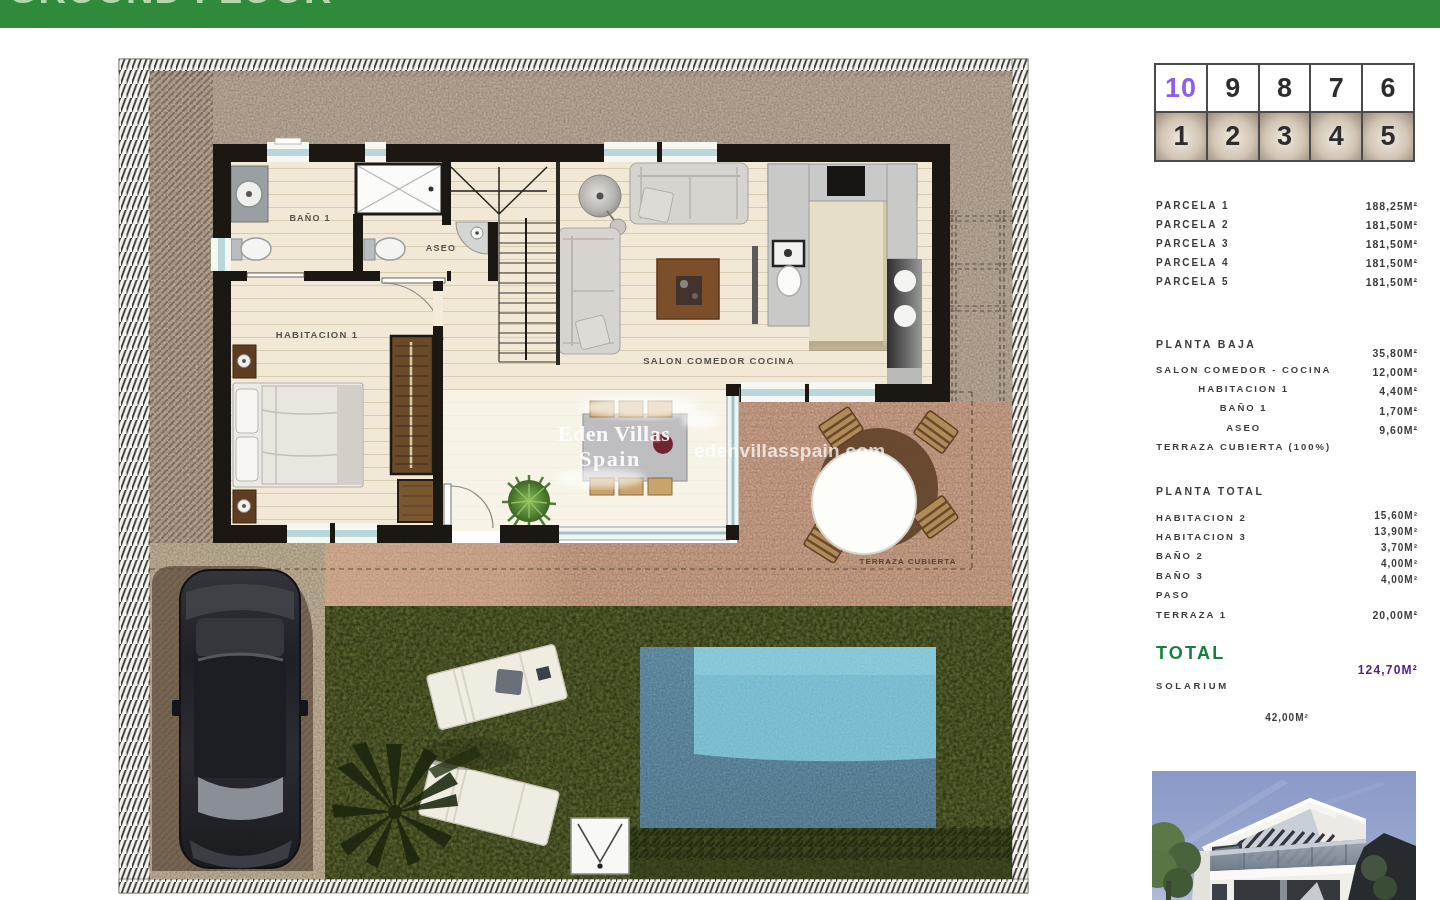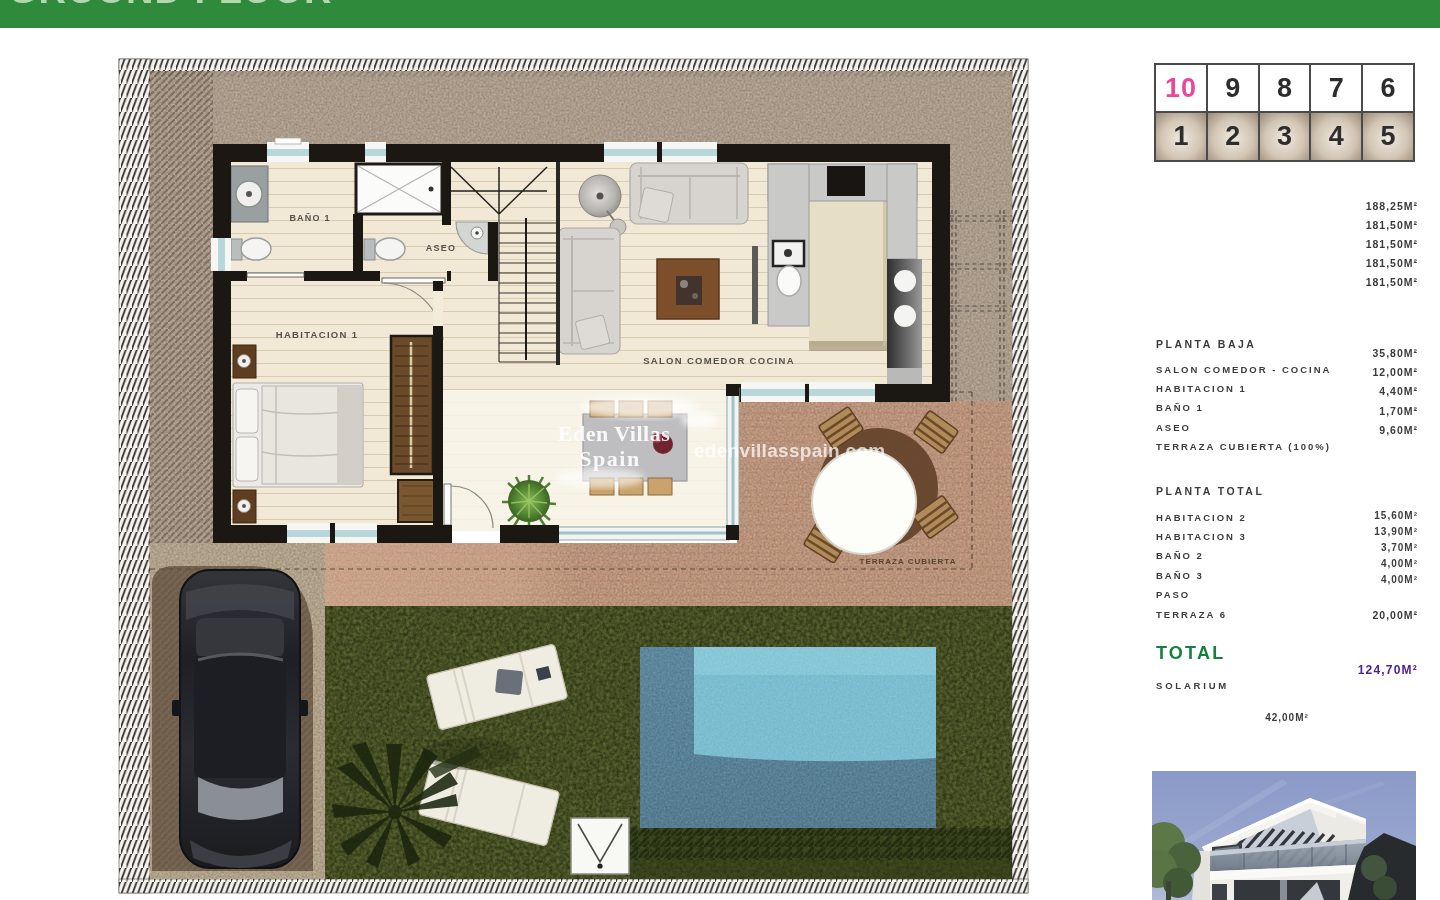--- a/index.html
+++ b/index.html
@@ -455,7 +455,7 @@
 
 <div class="abs" style="left:1154px;top:63px;width:261px;height:99px;border:2px solid #4a4a4a;">
   <div style="display:flex;height:48px;border-bottom:2px solid #4a4a4a;">
-    <div style="flex:1;border-right:2px solid #4a4a4a;display:flex;align-items:center;justify-content:center;font-size:27px;font-weight:bold;color:#ec4899;letter-spacing:1px;">10</div>
+    <div style="flex:1;border-right:2px solid #4a4a4a;display:flex;align-items:center;justify-content:center;font-size:27px;font-weight:bold;color:#8b5cf6;letter-spacing:1px;">10</div>
     <div style="flex:1;border-right:2px solid #4a4a4a;display:flex;align-items:center;justify-content:center;font-size:27px;font-weight:bold;color:#2d2d2d;">9</div>
     <div style="flex:1;border-right:2px solid #4a4a4a;display:flex;align-items:center;justify-content:center;font-size:27px;font-weight:bold;color:#2d2d2d;">8</div>
     <div style="flex:1;border-right:2px solid #4a4a4a;display:flex;align-items:center;justify-content:center;font-size:27px;font-weight:bold;color:#2d2d2d;">7</div>

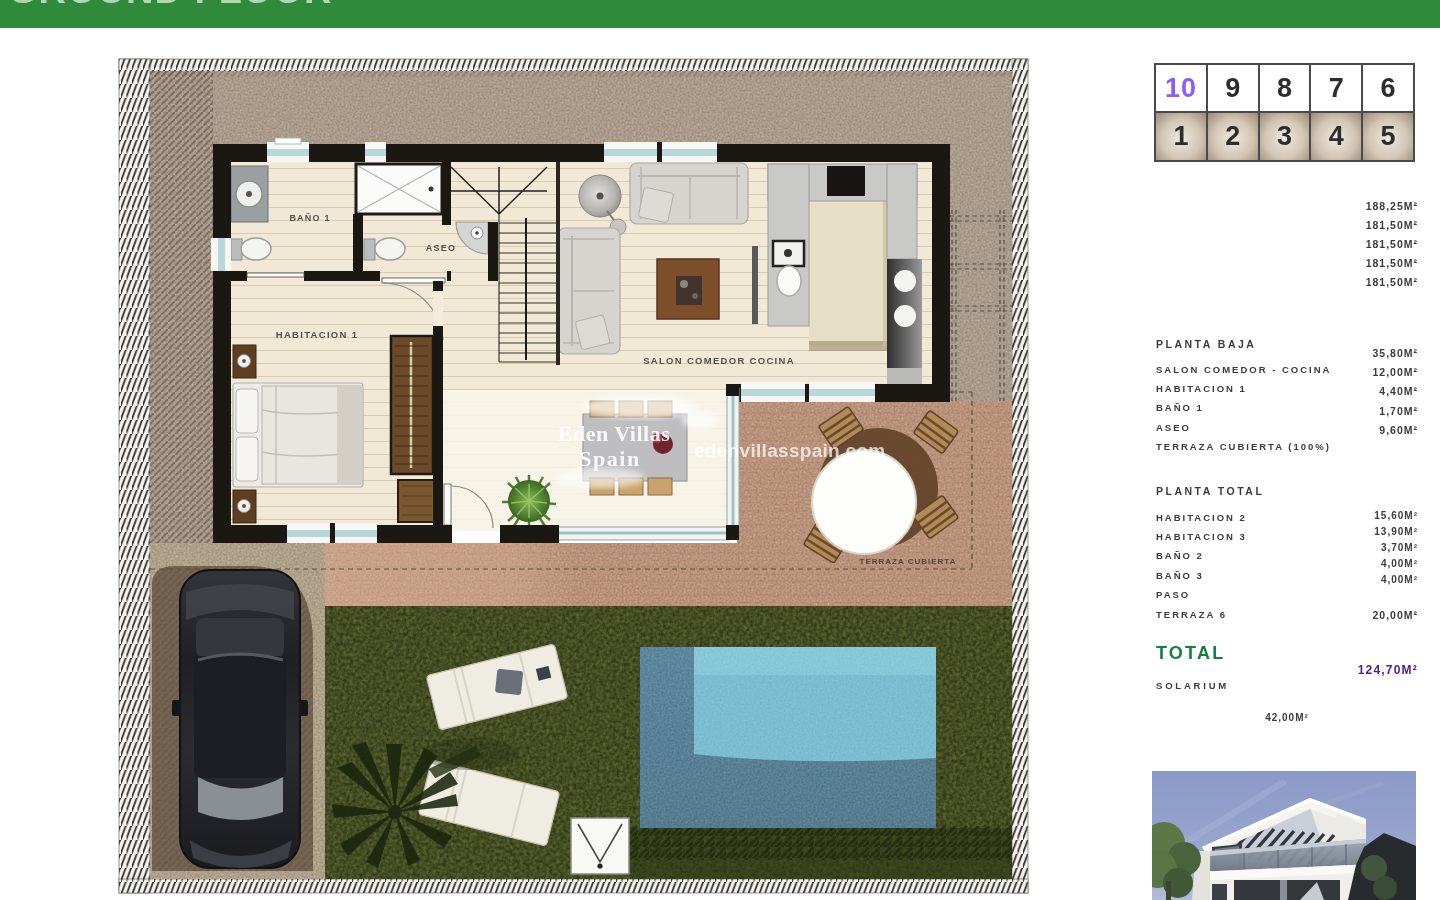--- a/index.html
+++ b/index.html
@@ -470,6 +470,7 @@
   </div>
 </div>
 
+<div class="abs sb" style="left:1156px;top:197px;font-size:10px;letter-spacing:2px;line-height:18.9px;">PARCELA 1<br>PARCELA 2<br>PARCELA 3<br>PARCELA 4<br>PARCELA 5</div>
 <div class="abs sb" style="left:1156px;top:197px;width:262px;font-size:10.5px;letter-spacing:1px;line-height:18.9px;text-align:right;">188,25M²<br>181,50M²<br>181,50M²<br>181,50M²<br>181,50M²</div>
 
 <div class="abs sb" style="left:1156px;top:338px;font-size:10.5px;letter-spacing:2.5px;">PLANTA BAJA</div>

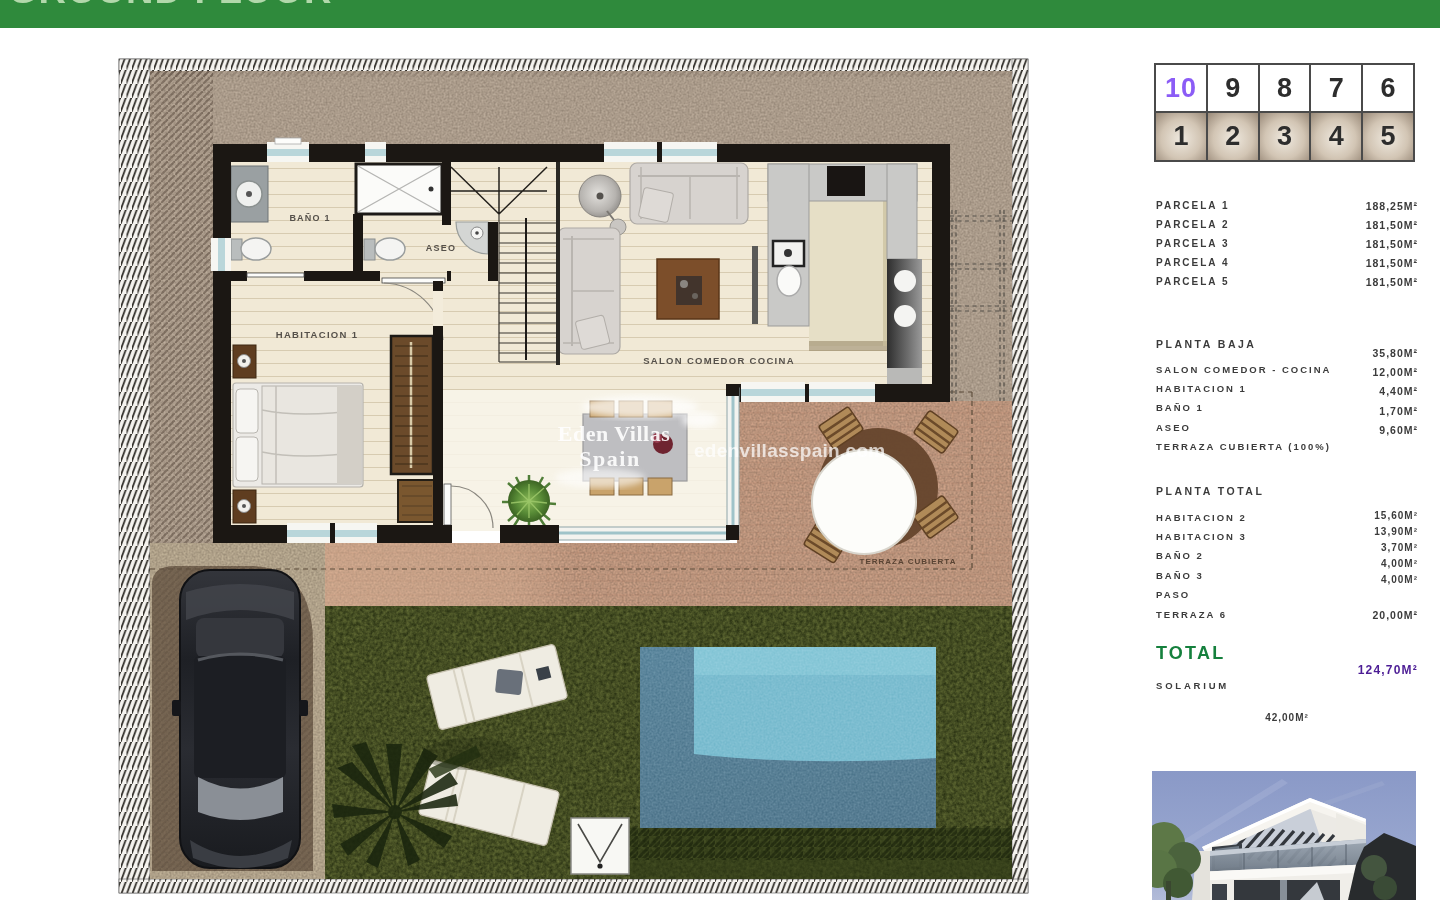--- a/index.html
+++ b/index.html
@@ -475,7 +475,7 @@
 
 <div class="abs sb" style="left:1156px;top:338px;font-size:10.5px;letter-spacing:2.5px;">PLANTA BAJA</div>
 
-<div class="abs sb" style="left:1156px;top:360px;font-size:9.5px;letter-spacing:2px;line-height:19.2px;">SALON COMEDOR - COCINA<br>HABITACION 1<br>BAÑO 1<br>ASEO<br>TERRAZA CUBIERTA (100%)</div>
+<div class="abs sb" style="left:1156px;top:360px;font-size:9.5px;letter-spacing:2px;line-height:19.2px;text-align:center;">SALON COMEDOR - COCINA<br>HABITACION 1<br>BAÑO 1<br>ASEO<br>TERRAZA CUBIERTA (100%)</div>
 <div class="abs sb" style="left:1156px;top:344px;width:262px;font-size:10.5px;letter-spacing:1px;line-height:19.2px;text-align:right;">35,80M²<br>12,00M²<br>4,40M²<br>1,70M²<br>9,60M²</div>
 
 <div class="abs sb" style="left:1156px;top:485px;font-size:10.5px;letter-spacing:2.5px;">PLANTA TOTAL</div>

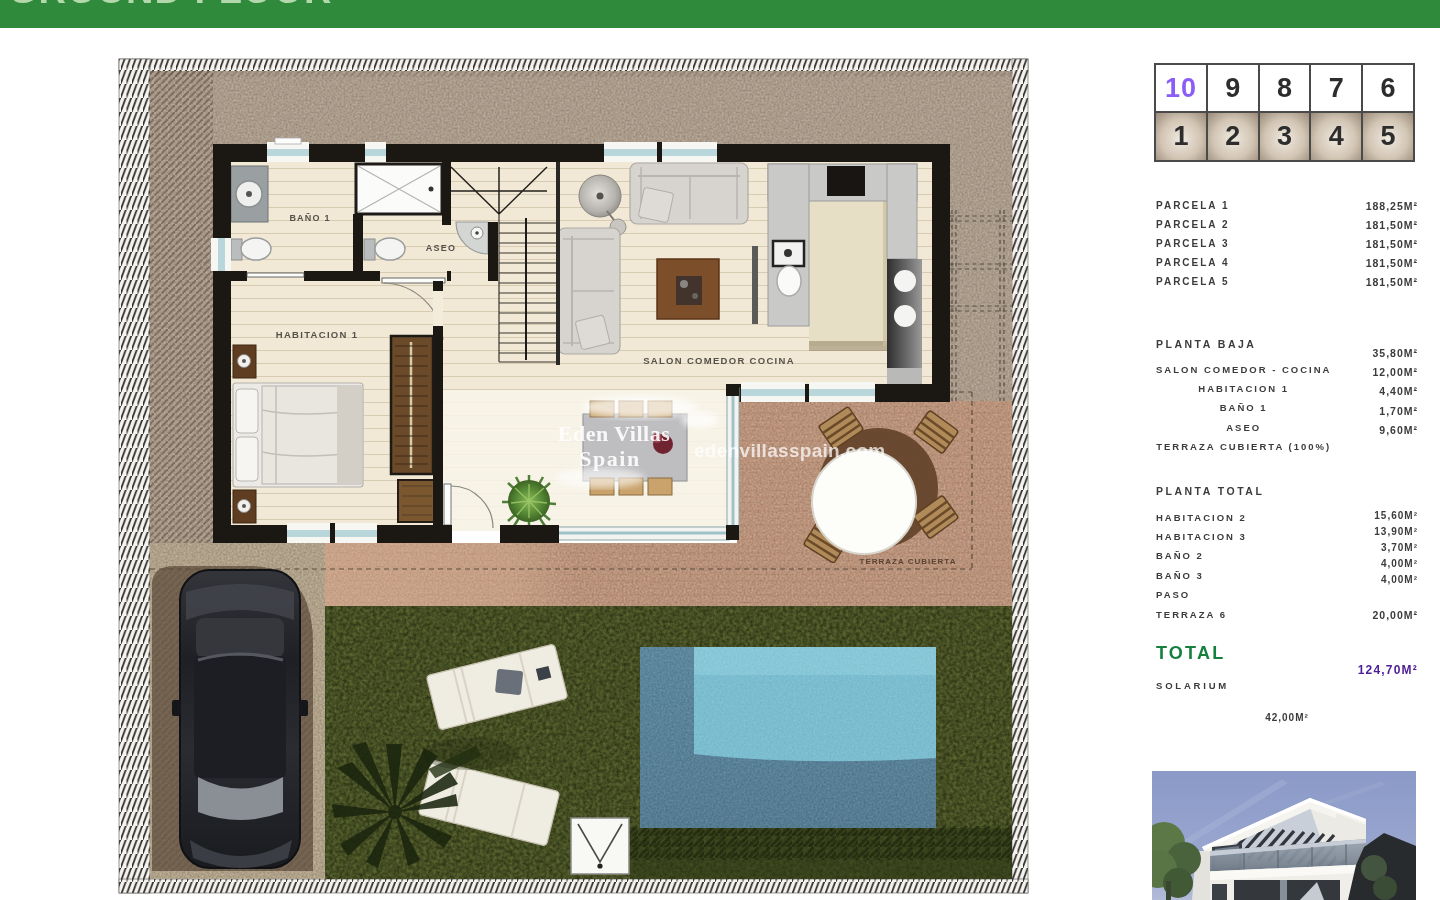--- a/index.html
+++ b/index.html
@@ -483,7 +483,7 @@
 <div class="abs sb" style="left:1156px;top:508px;font-size:9.5px;letter-spacing:2px;line-height:19.2px;">HABITACION 2<br>HABITACION 3<br>BAÑO 2<br>BAÑO 3<br>PASO</div>
 <div class="abs sb" style="left:1156px;top:508px;width:262px;font-size:10px;letter-spacing:1px;line-height:16px;text-align:right;">15,60M²<br>13,90M²<br>3,70M²<br>4,00M²<br>4,00M²</div>
 
-<div class="abs sb" style="left:1156px;top:609px;font-size:9.5px;letter-spacing:2px;">TERRAZA 6</div>
+<div class="abs sb" style="left:1156px;top:609px;font-size:9.5px;letter-spacing:2px;">TERRAZA 1</div>
 <div class="abs sb" style="left:1156px;top:609px;width:262px;font-size:10.5px;letter-spacing:1px;text-align:right;">20,00M²</div>
 
 <div class="abs sb" style="left:1156px;top:643px;font-size:18px;letter-spacing:2.2px;color:#15803d;">TOTAL</div>

